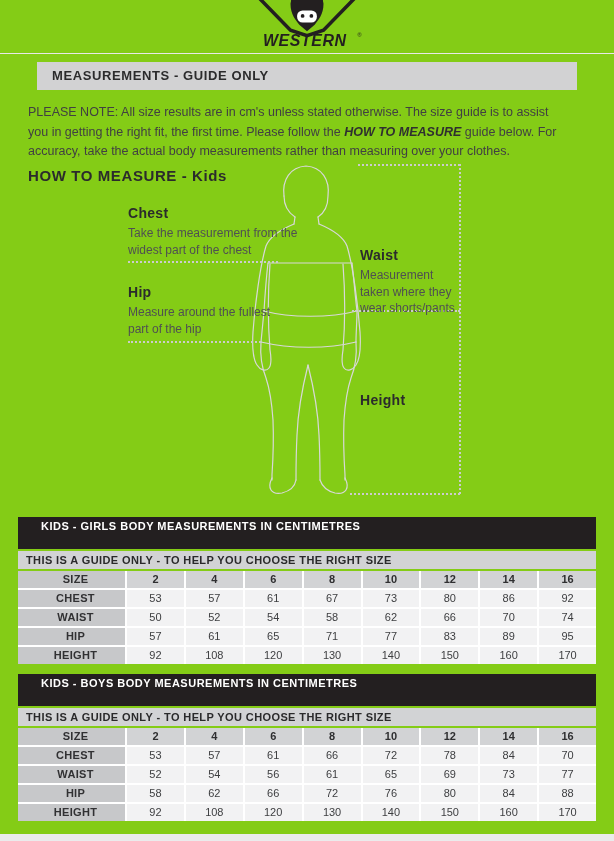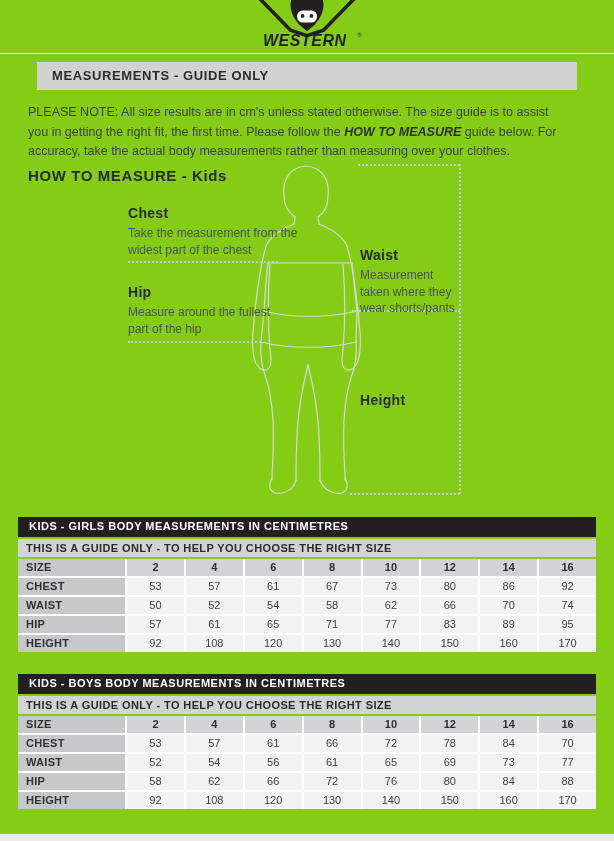--- a/index.html
+++ b/index.html
@@ -35,7 +35,7 @@
 
   
   .size-table { position:absolute; left:18px; width:578px; }
-  .bar-black { height:20px; background:#231f20; color:#ffffff; font-size:11px; font-weight:bold; letter-spacing:0.5px; line-height:19px; padding-left:11px; margin-bottom:2px; }
+  .bar-black { height:32px; background:#231f20; color:#ffffff; font-size:11px; font-weight:bold; letter-spacing:0.5px; line-height:19px; padding-left:23px; margin-bottom:2px; }
   .bar-gray  { height:18px; background:#d2d3d5; color:#2a2a2b; font-size:11px; font-weight:bold; letter-spacing:0.4px; line-height:19px; padding-left:8px; margin-bottom:2px; }
   .grid { display:grid; grid-template-columns:107px repeat(8, 1fr); gap:2px; background:#ffffff; }
   .cell { height:17px; line-height:17px; font-size:11px; }

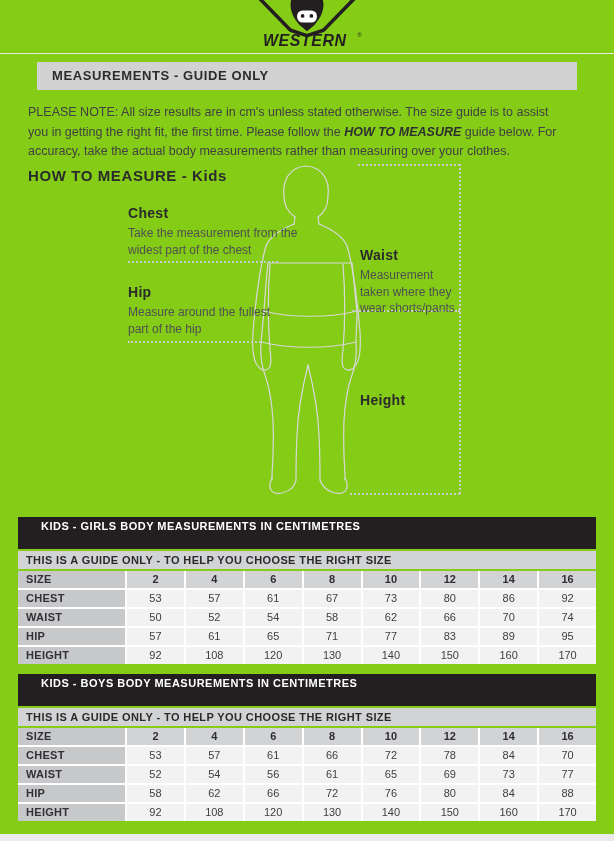--- a/index.html
+++ b/index.html
@@ -39,7 +39,7 @@
   .bar-gray  { height:18px; background:#d2d3d5; color:#2a2a2b; font-size:11px; font-weight:bold; letter-spacing:0.4px; line-height:19px; padding-left:8px; margin-bottom:2px; }
   .grid { display:grid; grid-template-columns:107px repeat(8, 1fr); gap:2px; background:#ffffff; }
   .cell { height:17px; line-height:17px; font-size:11px; }
-  .label-cell { background:#c7c8ca; font-weight:bold; padding-left:8px; color:#313133; letter-spacing:0.3px; }
+  .label-cell { background:#c7c8ca; font-weight:bold; padding-left:8px; color:#313133; letter-spacing:0.3px;text-align:center; }
   .value-cell { background:#f2f2f3; text-align:center; color:#3d3e40; }
   .size-cell  { background:#d2d3d5; font-weight:bold; color:#2f2f31; }
 

